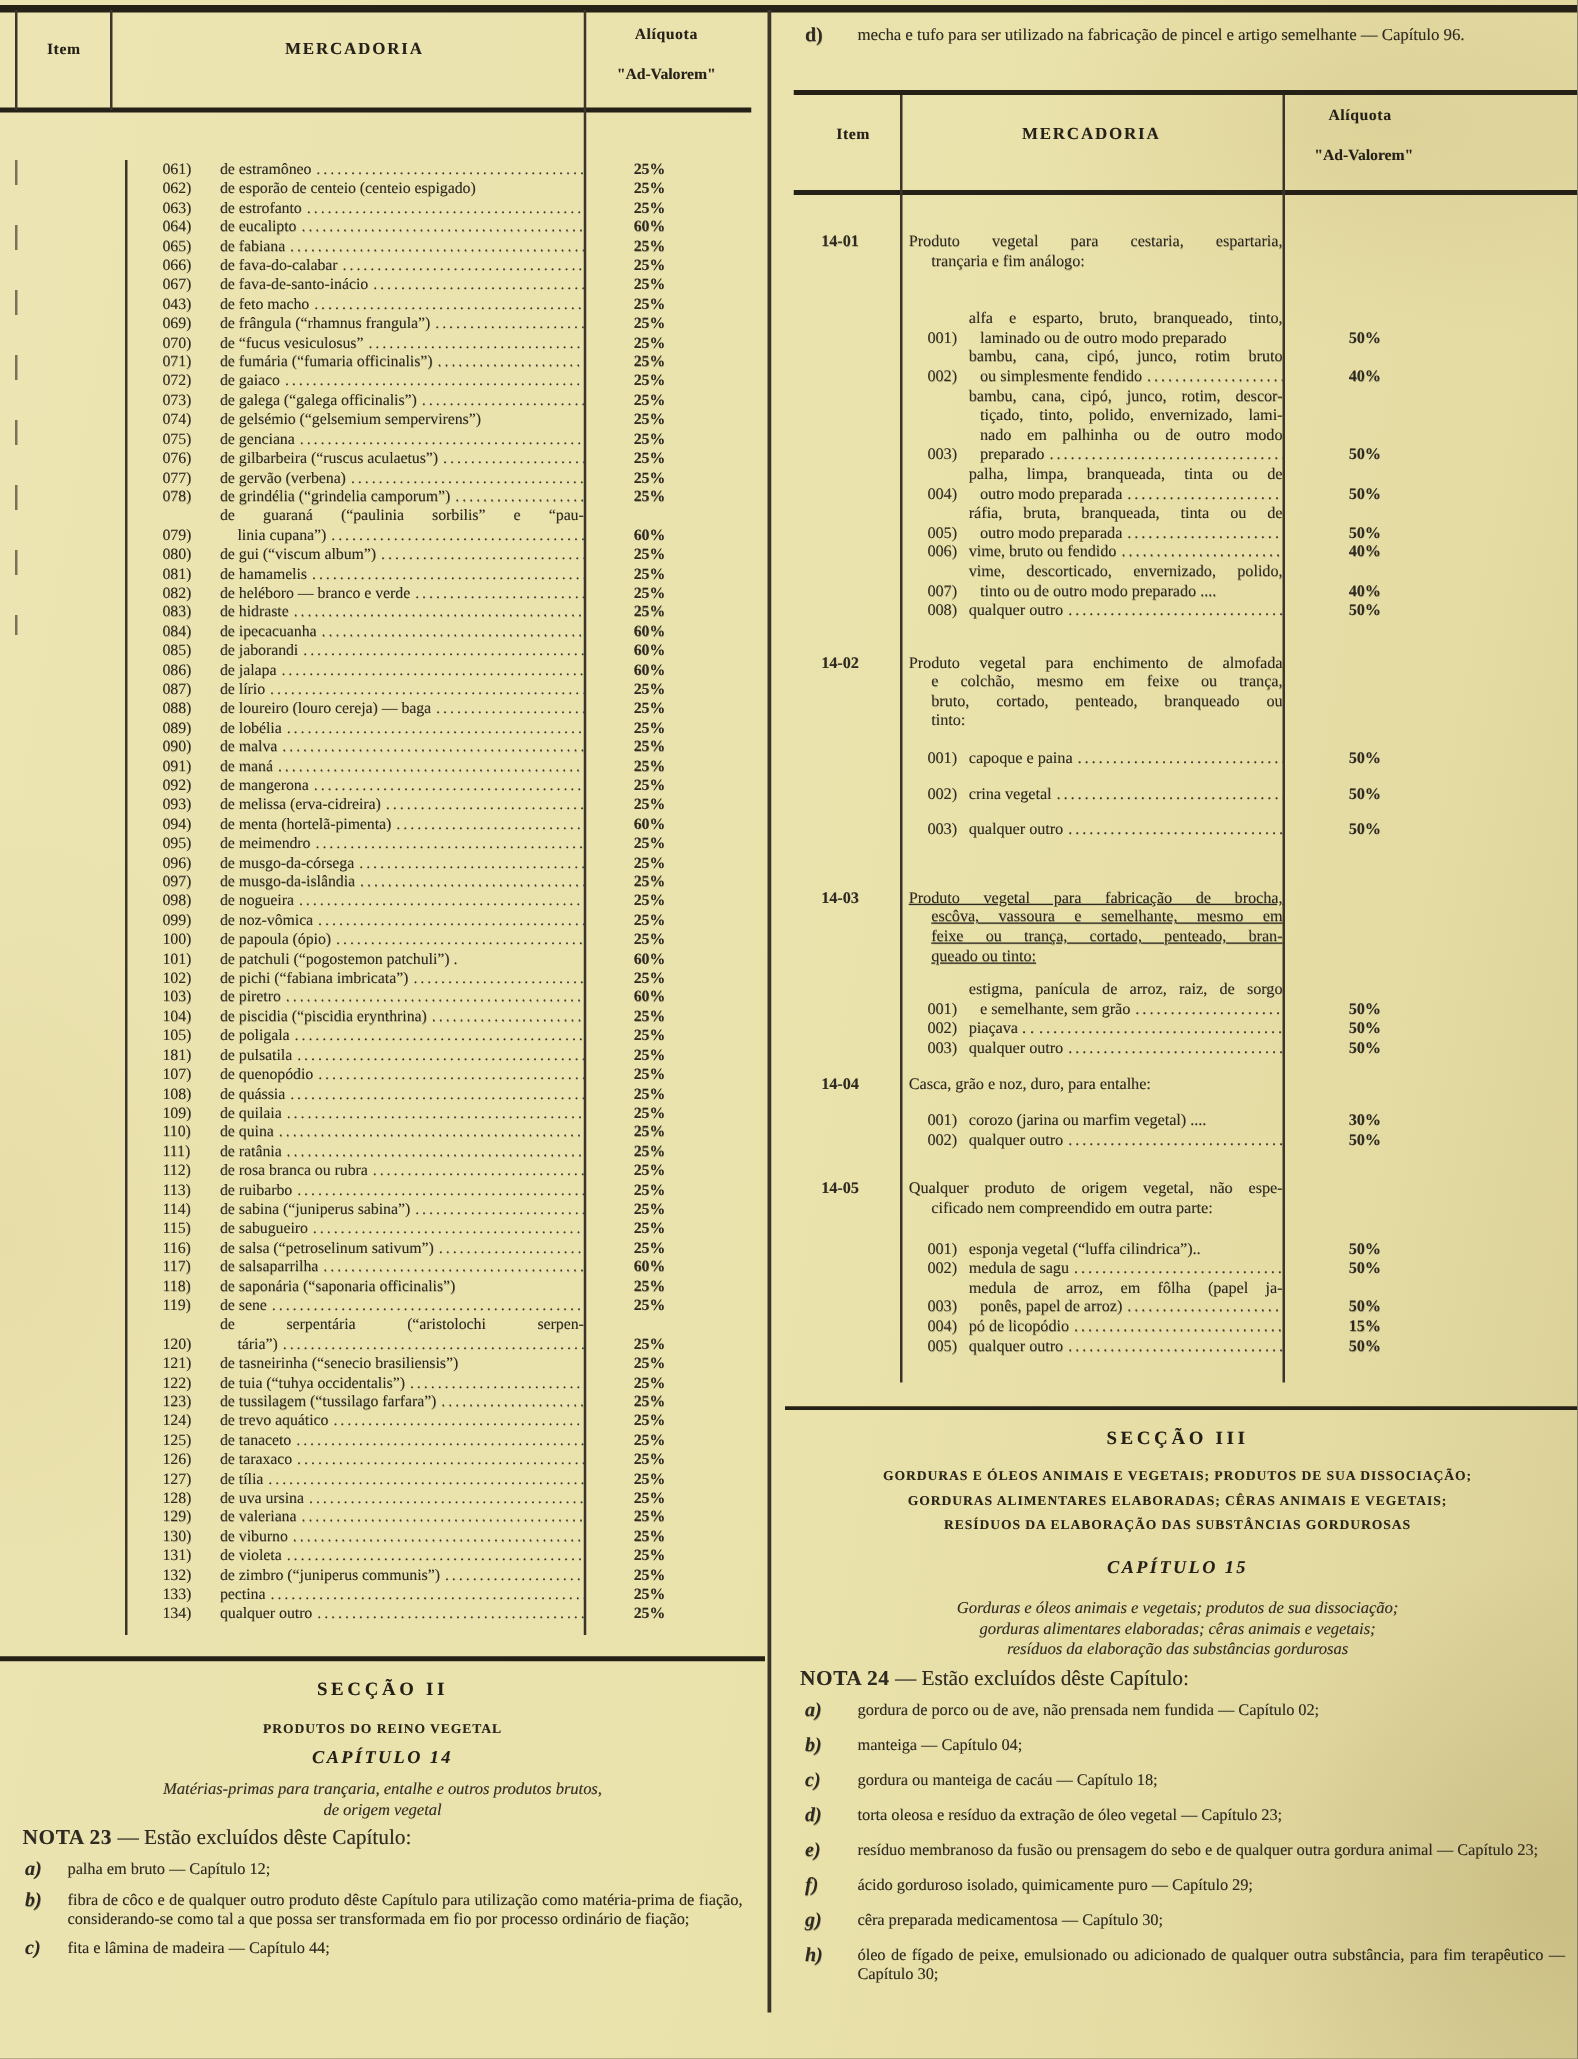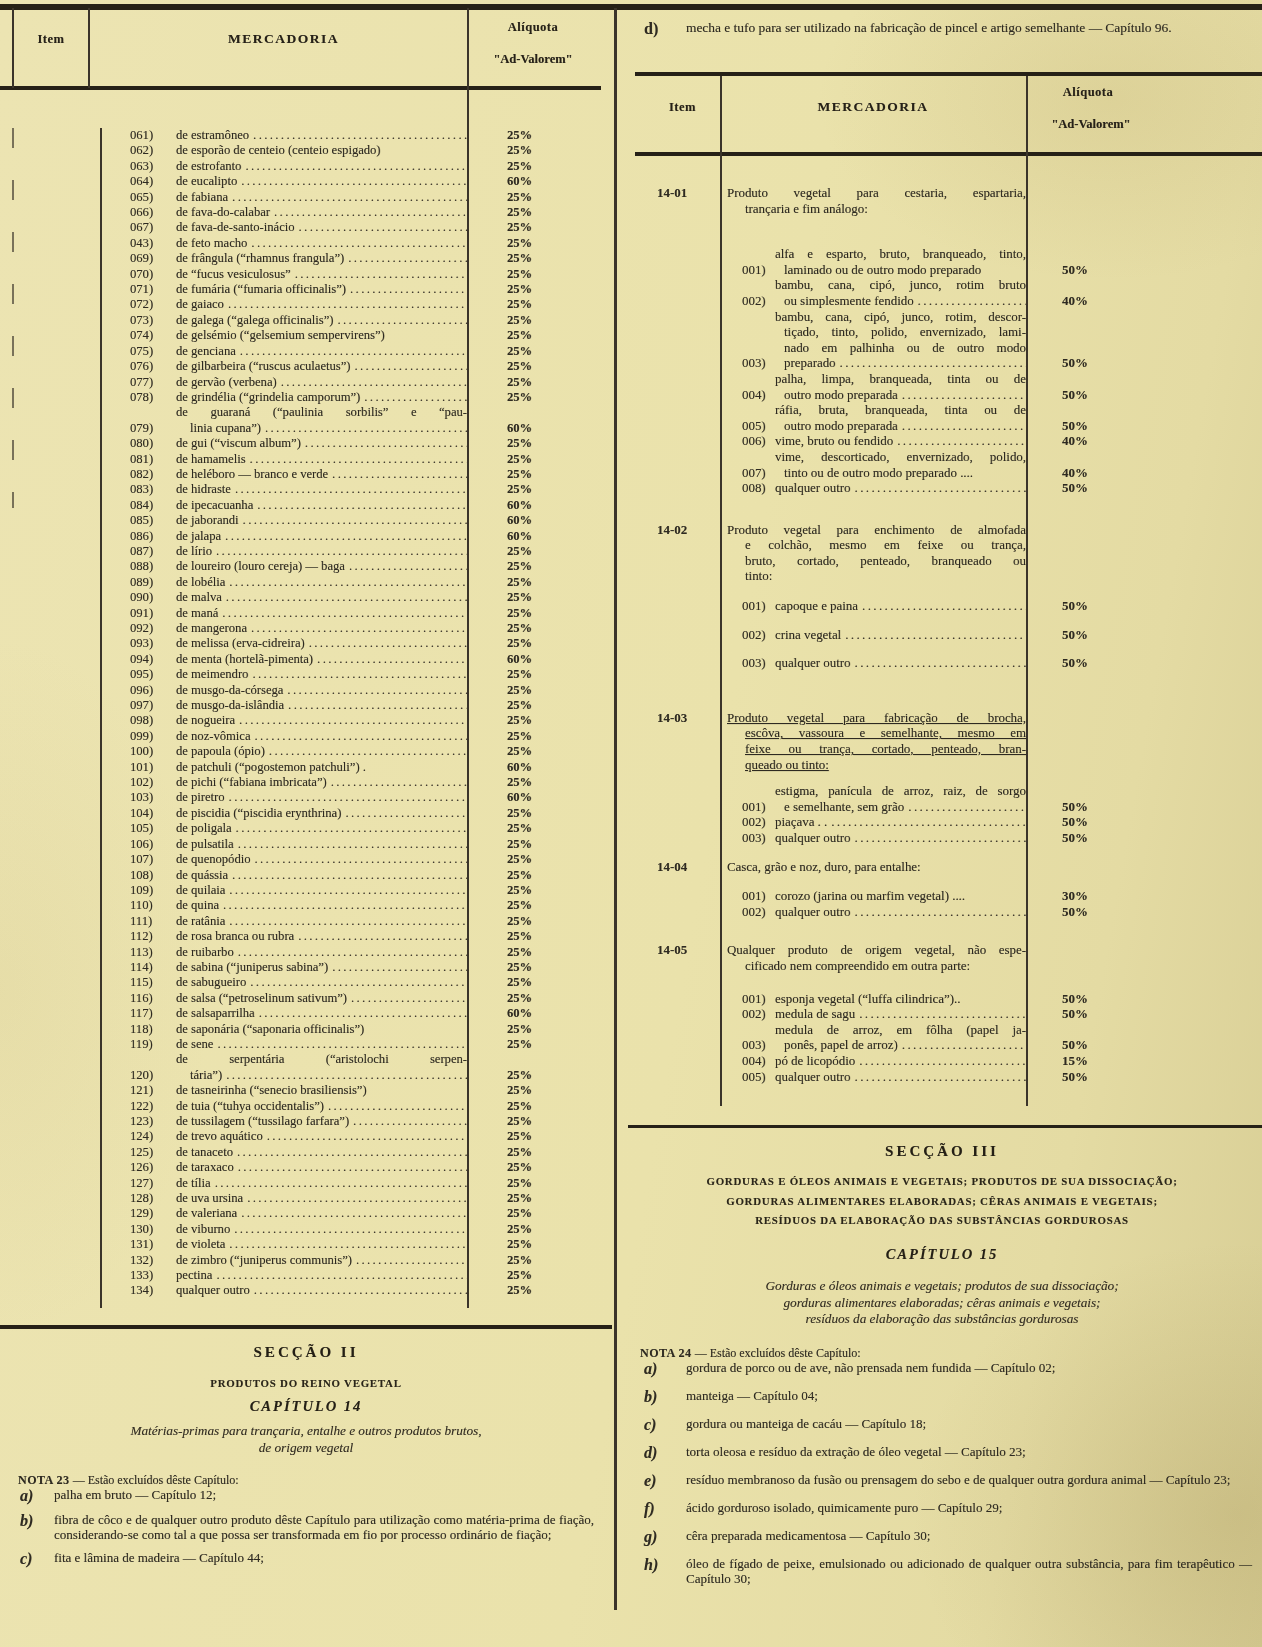--- a/index.html
+++ b/index.html
@@ -47,7 +47,7 @@
   .si-body{width:251px;box-sizing:border-box;}
   .si-body .sline.cont{padding-left:9px;}
   .si-flex{display:flex;}
-  .si-rate{width:110px;box-sizing:border-box;padding-left:36px;font-weight:600;white-space:nowrap;}
+  .si-rate{width:110px;box-sizing:border-box;padding-left:53px;font-weight:600;white-space:nowrap;}
   .rgroup:nth-child(1) .g-desc{margin-bottom:30px;}
   .rgroup:nth-child(2) .g-desc{margin-bottom:14px;}
   .rgroup:nth-child(2) .si{margin-bottom:13px;}

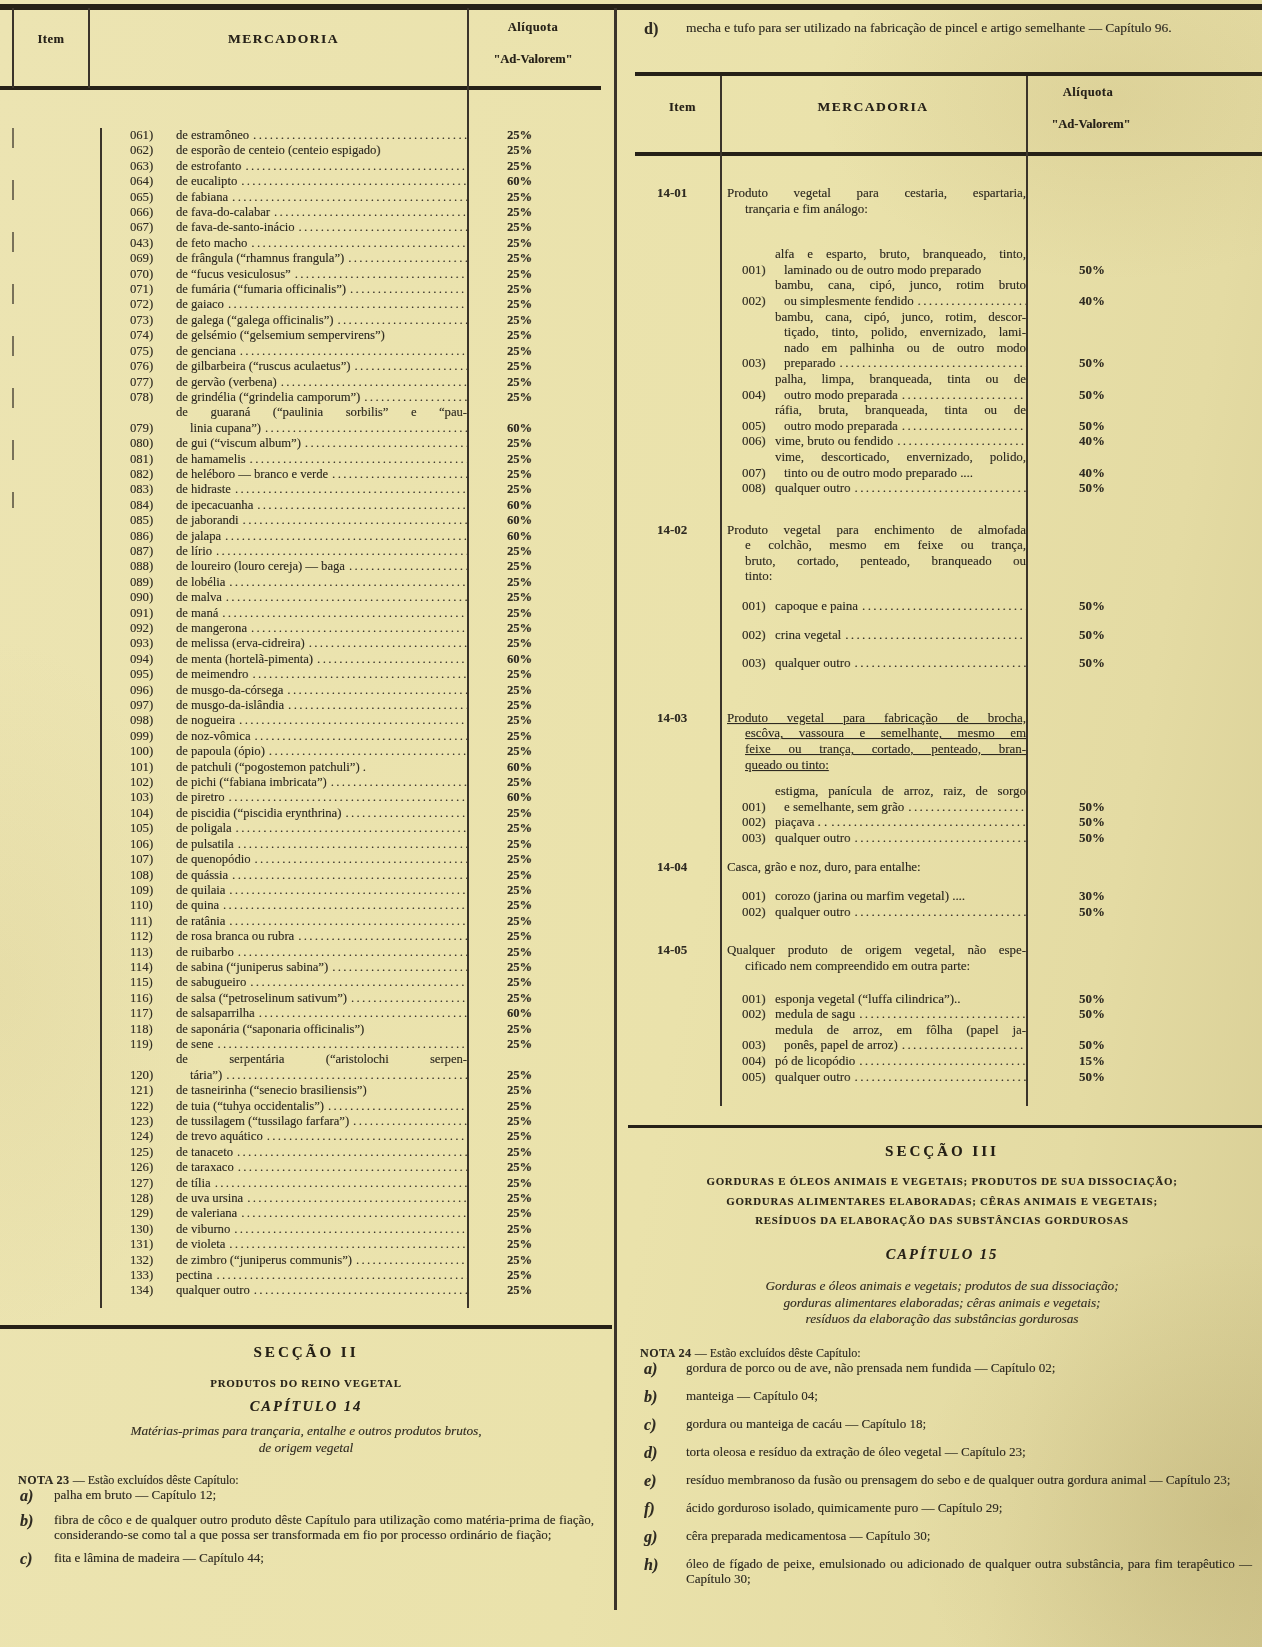--- a/index.html
+++ b/index.html
@@ -546,7 +546,7 @@
         <div class="l-rate">25%</div>
       </div>
       <div class="lrow">
-        <div class="l-num">106)</div>
+        <div class="l-num">181)</div>
         <div class="l-body">
           <div class="l-flex">
             <span class="l-txt">de pulsatila</span>

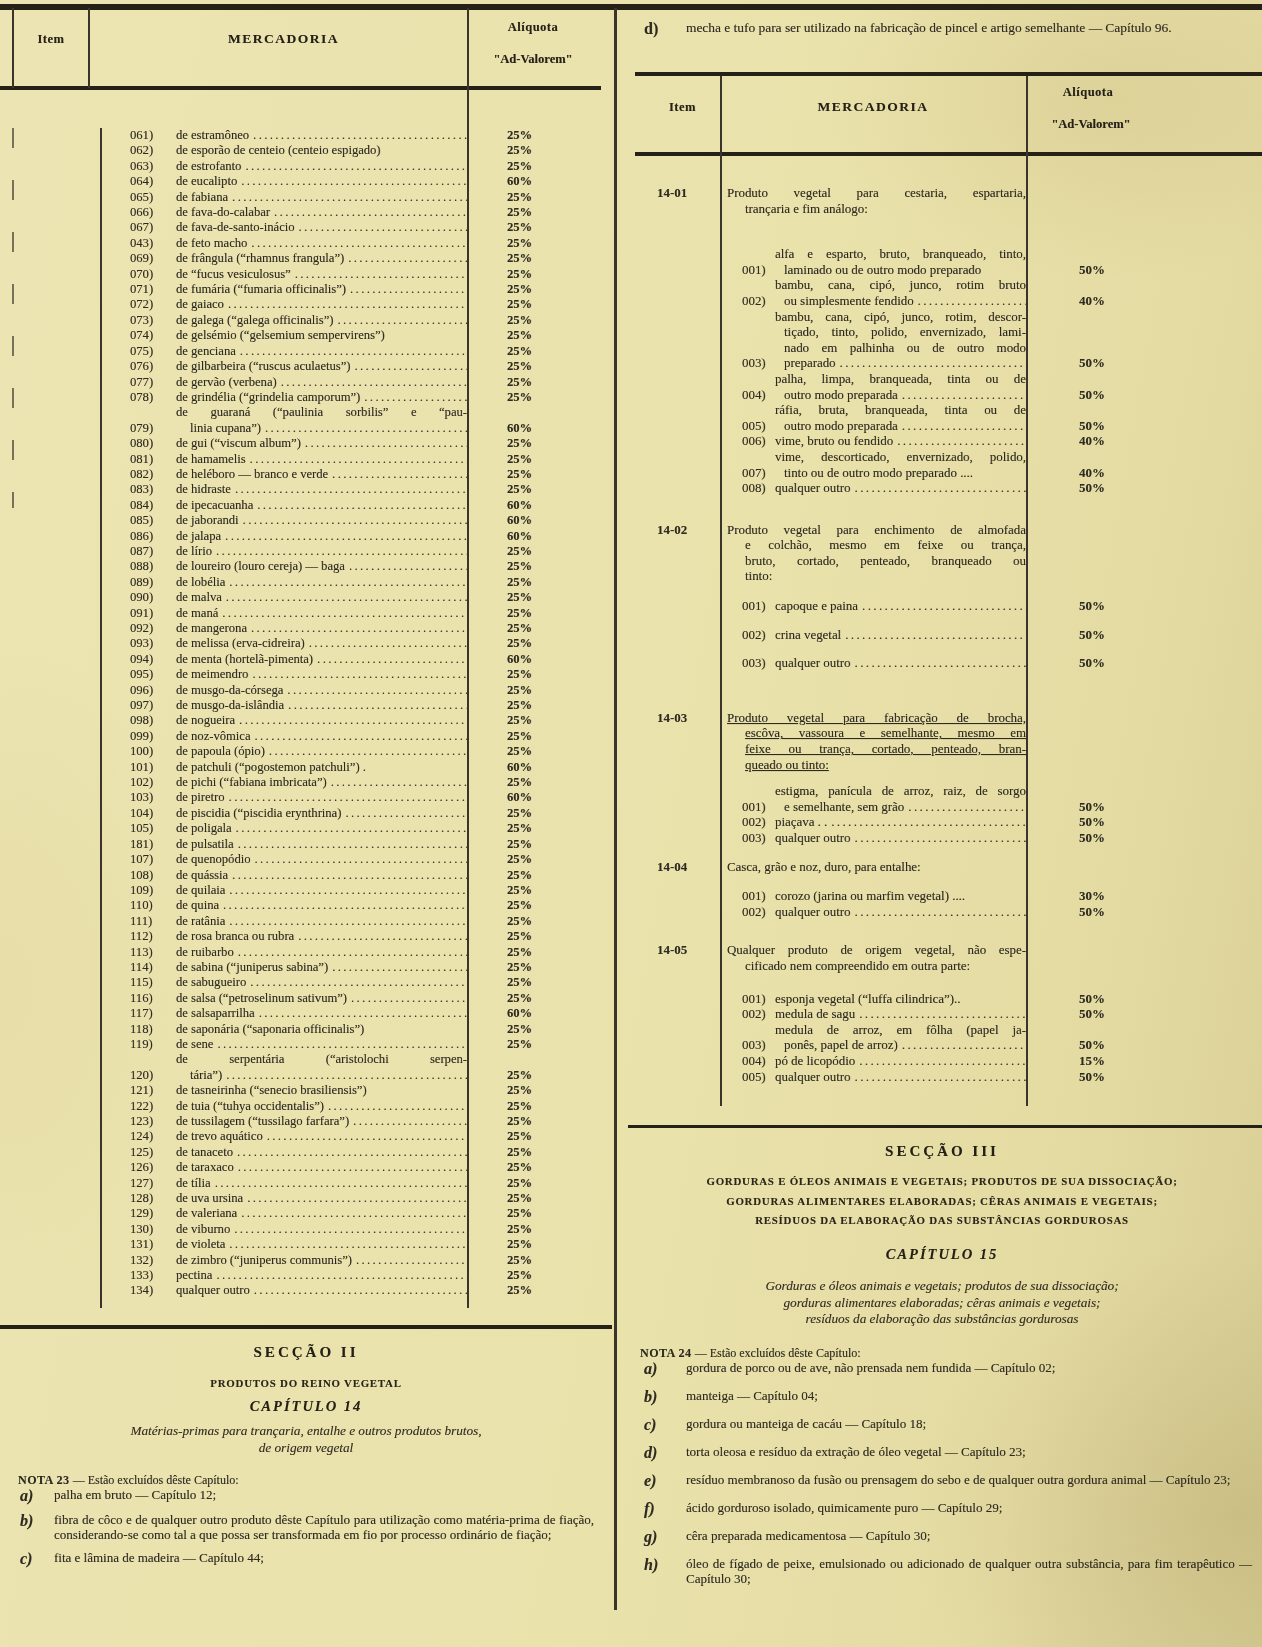--- a/index.html
+++ b/index.html
@@ -62,7 +62,7 @@
   .sec-caps{font-weight:700;font-size:10.8px;letter-spacing:.8px;line-height:19.5px;color:#2a2519;}
   .cap-title{font-weight:700;font-style:italic;font-size:14.5px;letter-spacing:2px;color:#241f15;}
   .ital{font-style:italic;font-size:13.2px;line-height:16.6px;color:#332d22;}
-  .nota{font-size:12px;margin-top:13px;}
+  .nota{font-size:17px;}
   .nota b{letter-spacing:.5px;}
   .note-item{display:flex;margin-bottom:7px;}
   .note-item-r{display:flex;margin-bottom:10px;}

